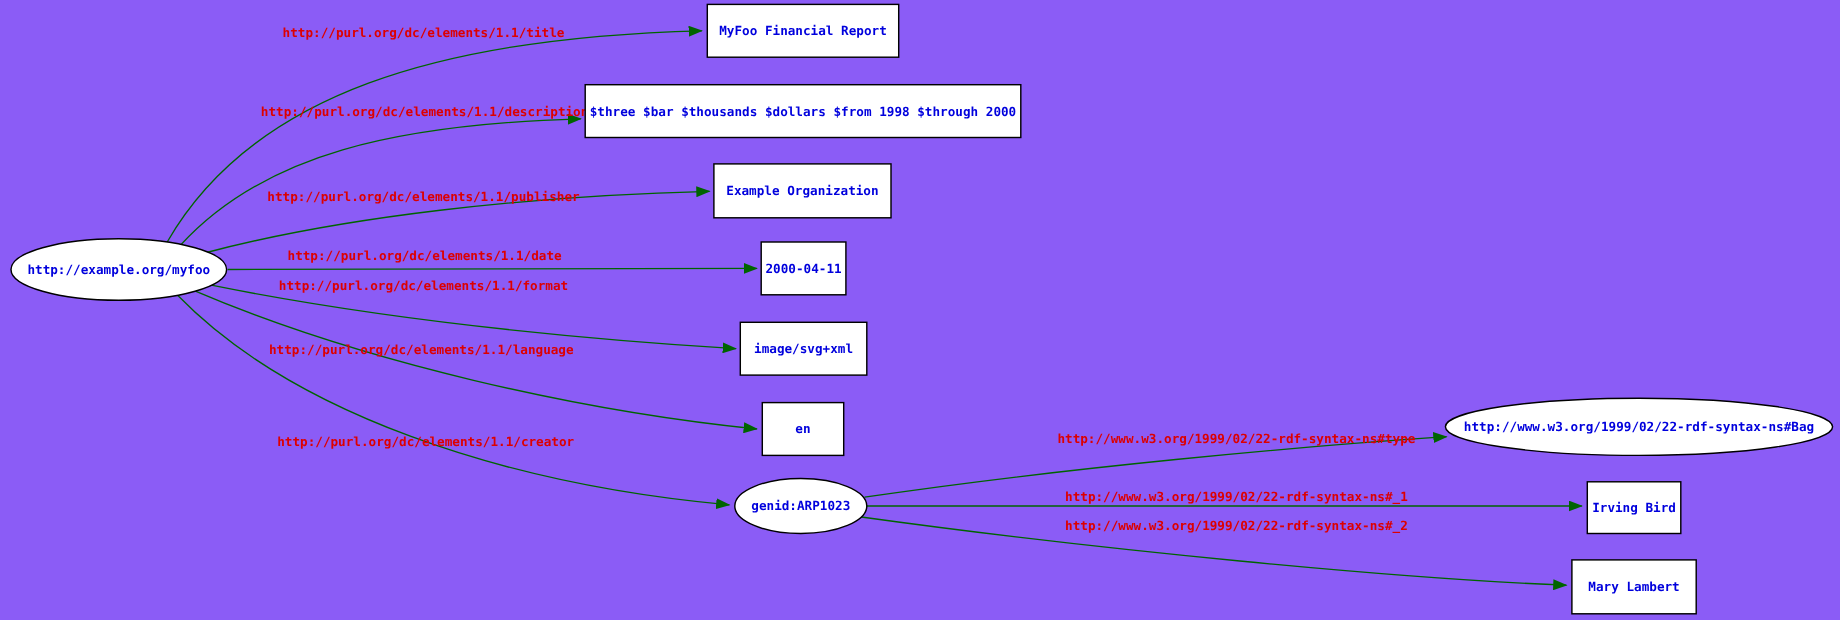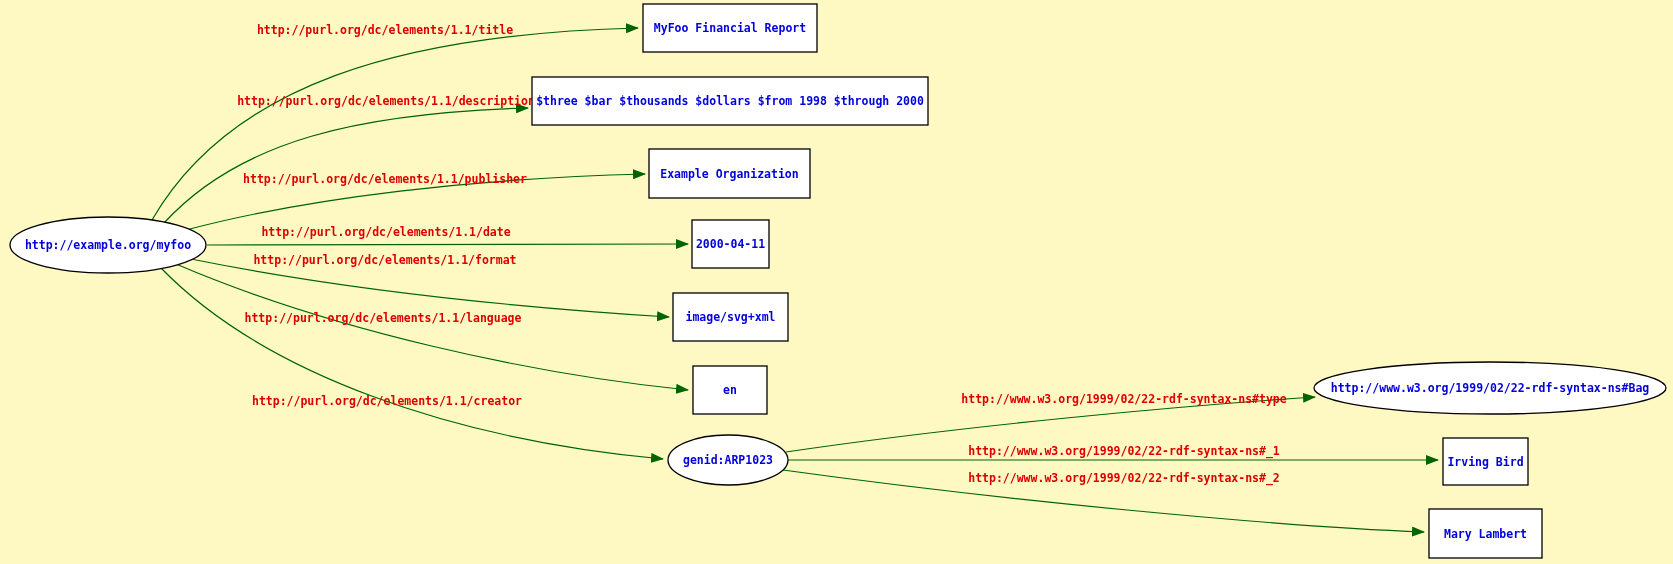--- a/index.html
+++ b/index.html
@@ -3,7 +3,7 @@
 <meta charset="utf-8">
 <style>
   html, body { margin: 0; padding: 0; background: #ffffff; }
-  #canvas { position: relative; width: 1673px; height: 564px; background: #fef9c3; overflow: hidden; }
+  #canvas { position: relative; width: 1673px; height: 564px; background: #8b5cf6; overflow: hidden; }
   svg text {
     font-family: "DejaVu Sans Mono", "Liberation Mono", monospace;
     font-weight: bold;

